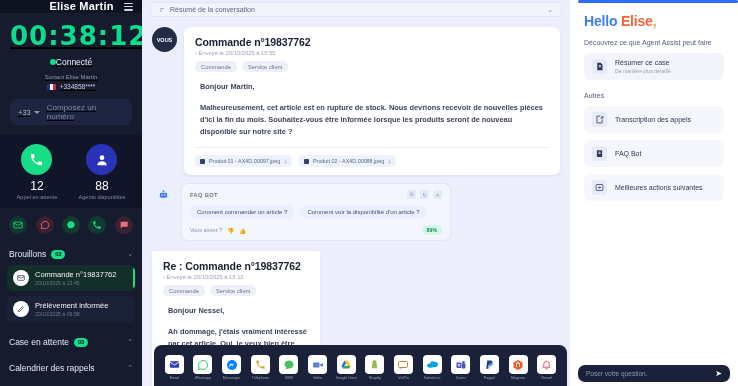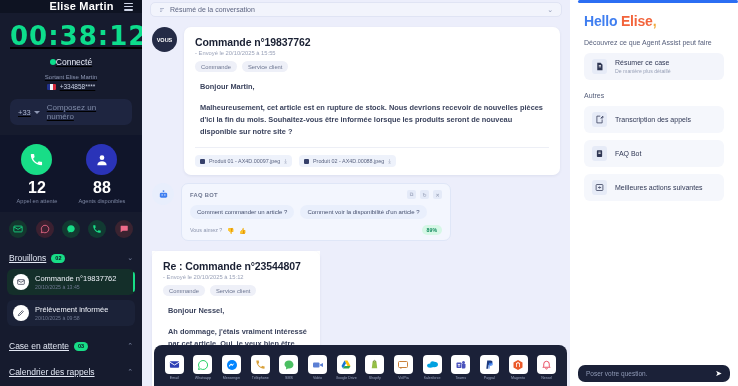--- a/index.html
+++ b/index.html
@@ -67,7 +67,7 @@
   .stat { text-align:center; }
   .stat-ic { width:31px;height:31px;border-radius:50%;display:flex;align-items:center;justify-content:center;margin:0 auto;}
   .stat-ic.green{background:#18dd87;} .stat-ic.blue{background:#2a33b8;}
-  .stat-n { color:#fff; font-size:16px; font-weight:bold; margin-top:4px;}
+  .stat-n { color:#fff; font-size:12px; font-weight:normal; margin-top:4px;}
   .stat-l { color:#7d87a3; font-size:5.6px; margin-top:1px;}
 
   .sb-channels {

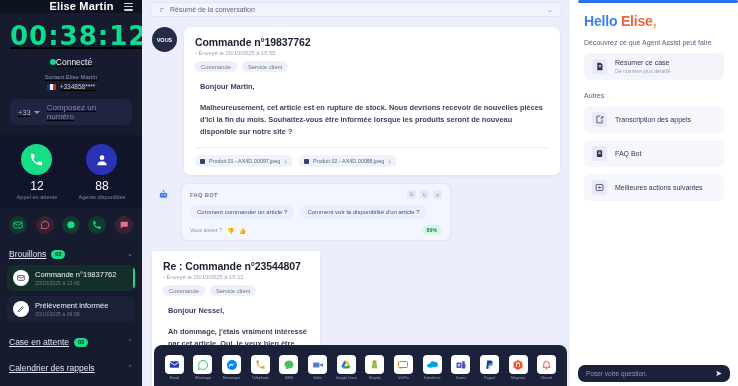--- a/index.html
+++ b/index.html
@@ -79,7 +79,7 @@
 
   .sb-list { flex:1; background:#161b2e; padding:0 7px; overflow:hidden;}
   .grp-hdr { display:flex;align-items:center;gap:5px; padding:7px 2px 6px; }
-  .grp-t { color:#e3e8f4;font-size:8.5px;text-decoration:underline;}
+  .grp-t { color:#e3e8f4;font-size:8.5px;}
   .badge { background:#18dd87;color:#0b1220;font-size:5.5px;font-weight:bold;border-radius:6px;padding:1.5px 4px;line-height:6px;}
   .chev { margin-left:auto; color:#7d87a3; font-size:7px; }
   .ticket {

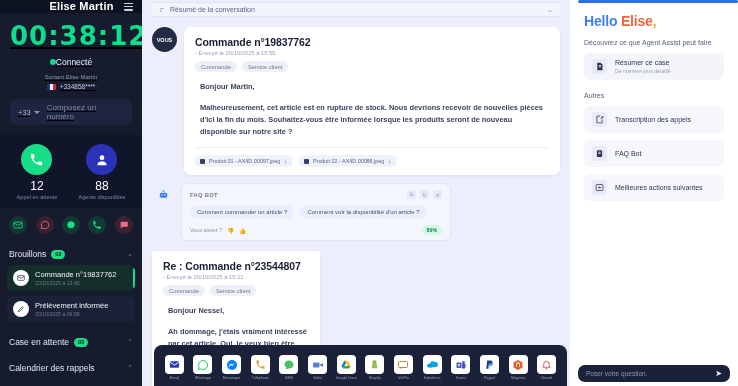--- a/index.html
+++ b/index.html
@@ -381,7 +381,7 @@
 
       <div class="msg right">
         <div class="card w2">
-          <div class="c-ttl">Re : Commande n°23544807</div>
+          <div class="c-ttl">Re : Commande n°19837762</div>
           <div class="c-meta">- Envoyé le 20/10/2025 à 15:12</div>
           <div class="tags">
             <span class="tag">Commande</span>

